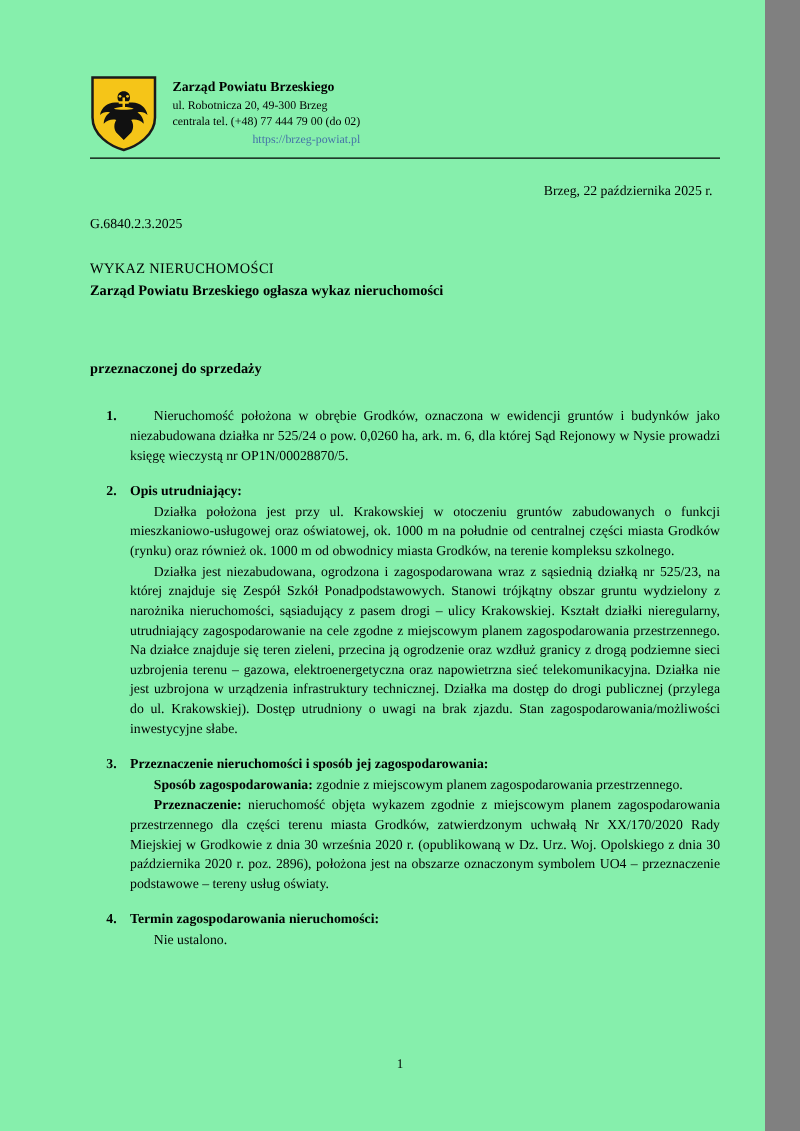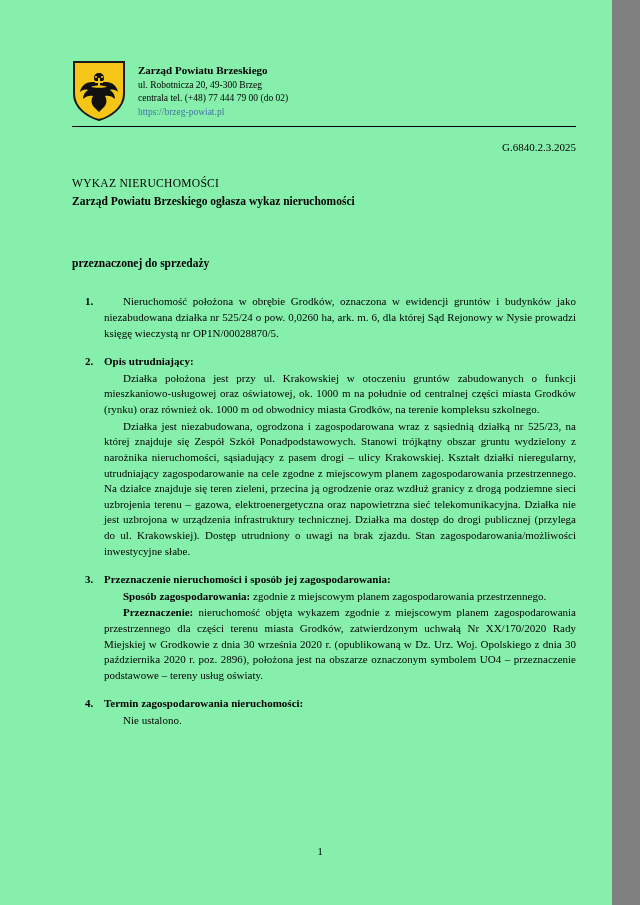--- a/index.html
+++ b/index.html
@@ -51,6 +51,7 @@
   }
   .lh-link {
     color: #4472a8;
+    text-align: right;
   }
   .rule {
     margin-top: 4px;

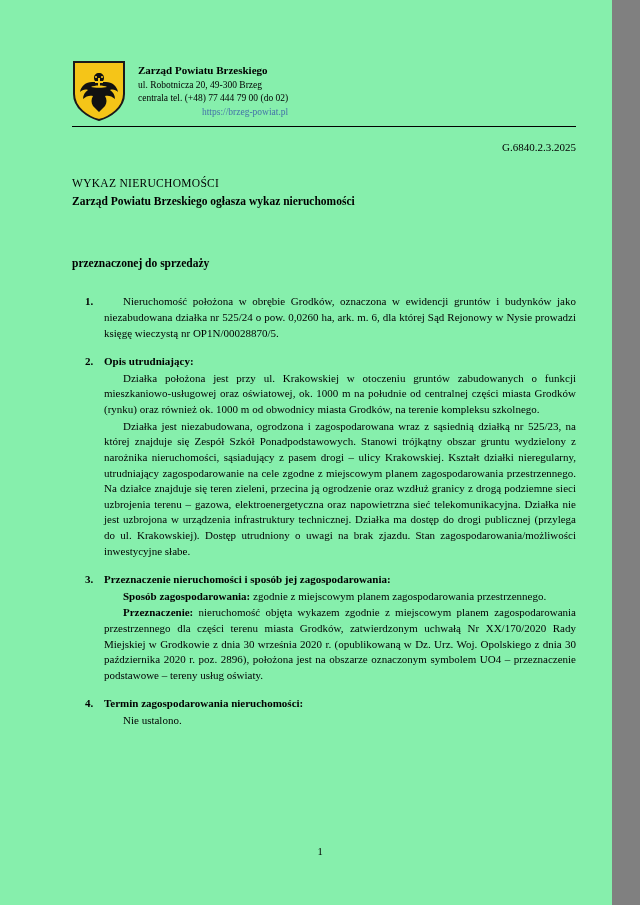--- a/index.html
+++ b/index.html
@@ -153,6 +153,7 @@
     </div>
     <div class="rule"></div>
 
+    <div class="date-line">Brzeg, 22 października 2025 r.</div>
 
     <div class="sign-line">G.6840.2.3.2025</div>
 

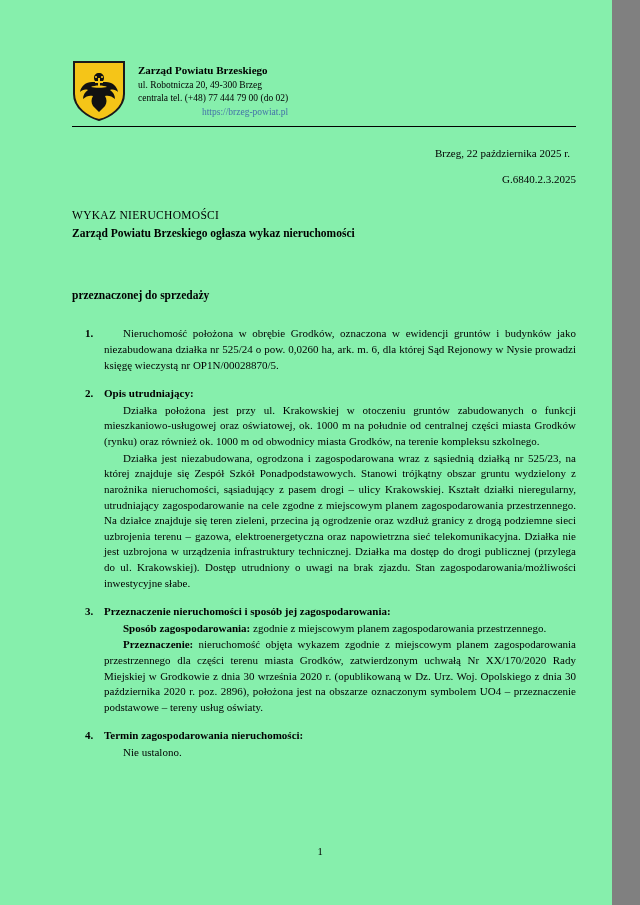--- a/index.html
+++ b/index.html
@@ -69,7 +69,6 @@
   .sign-line {
     margin-top: 14px;
     font-size: 11px;
-    text-align: right;
   }
 
   

